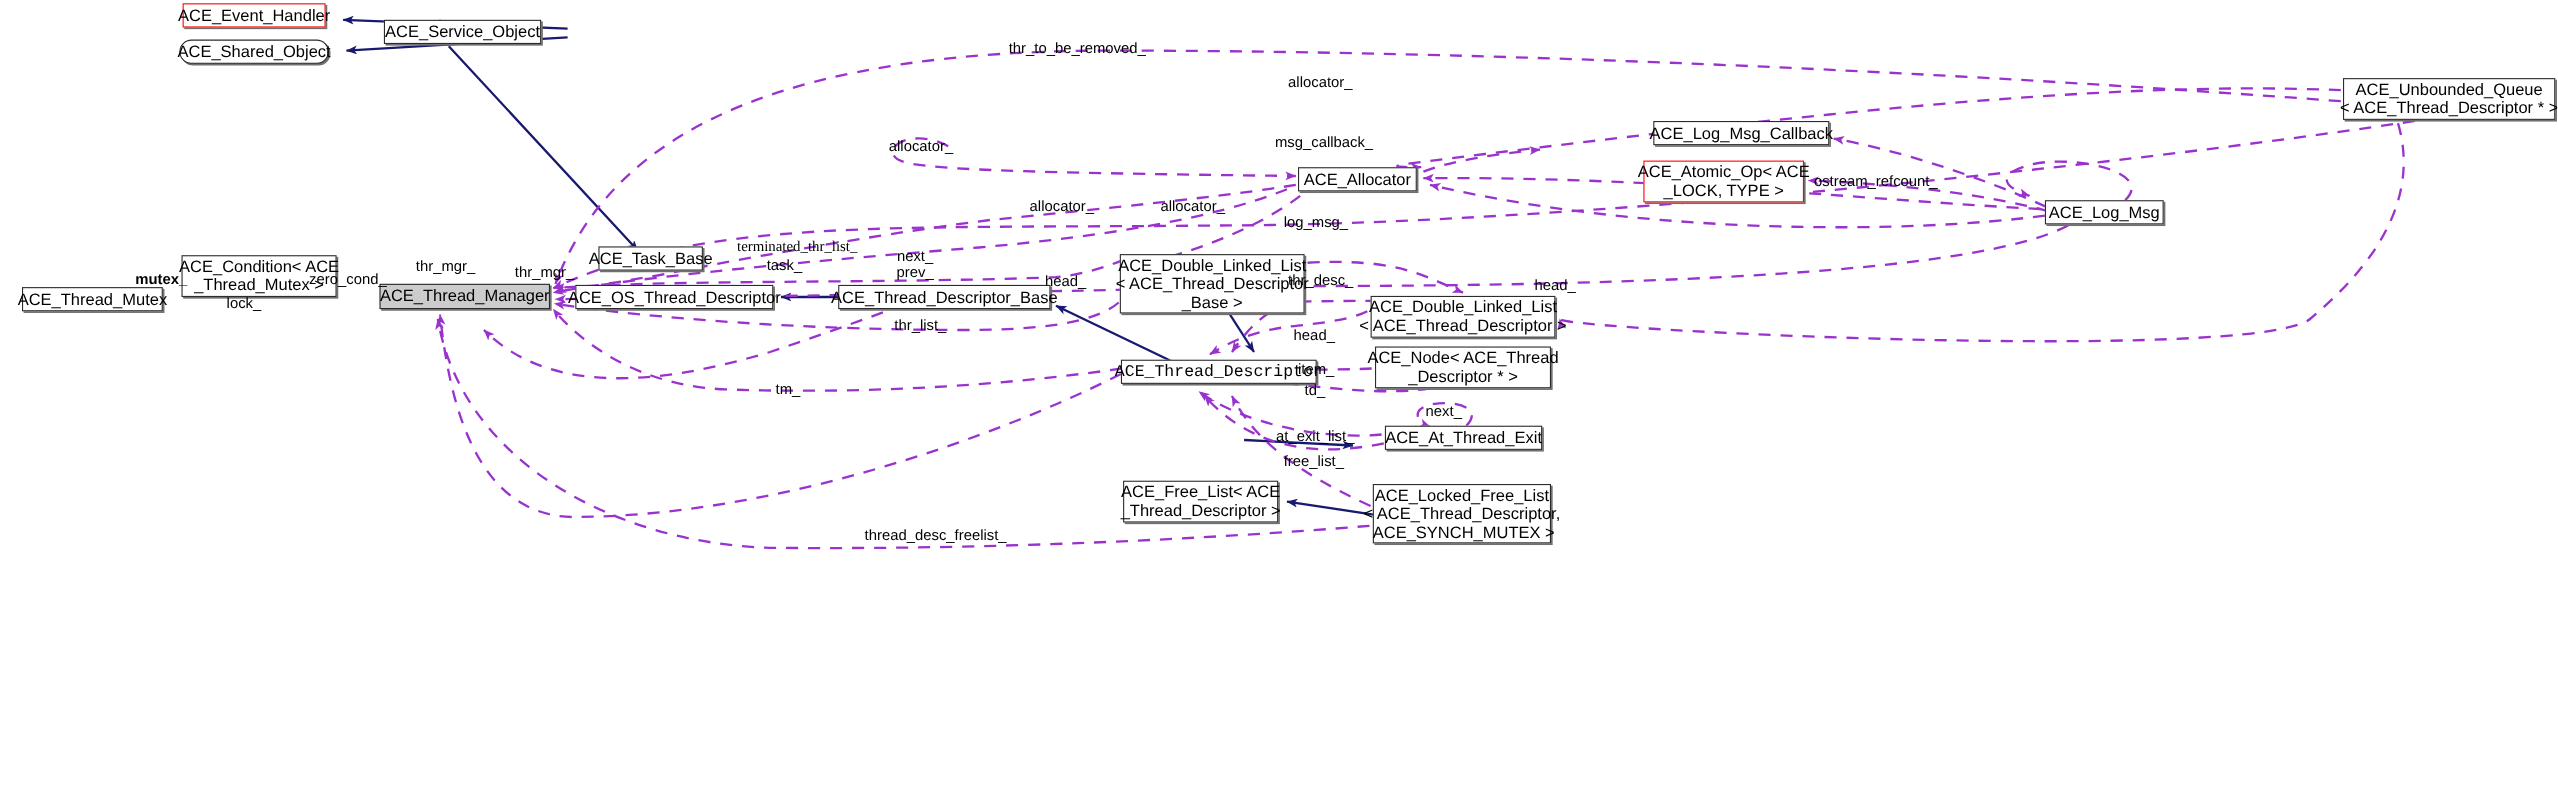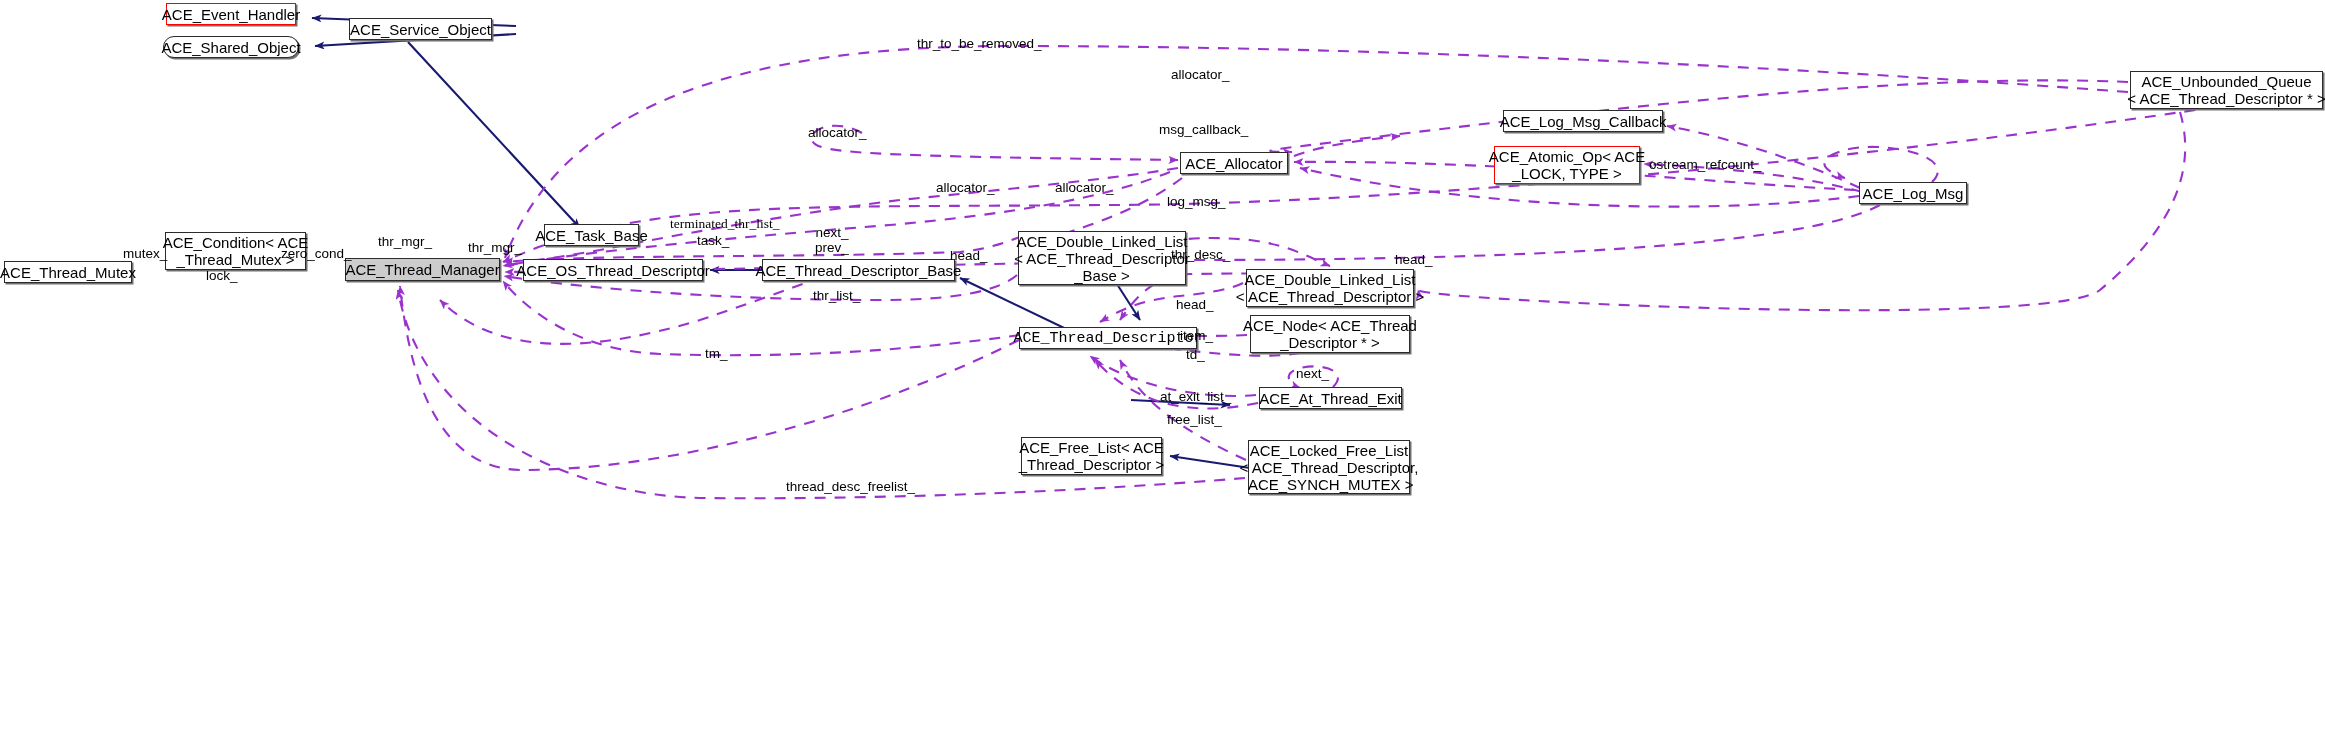--- a/index.html
+++ b/index.html
@@ -156,7 +156,7 @@
   <div class="elabel" style="left:1055px;top:180px;">allocator_</div>
   <div class="elabel" style="left:1167px;top:194px;">log_msg_</div>
   <div class="elabel" style="left:670px;top:216px;font-family:Liberation Serif, serif;">terminated_thr_list_</div>
-  <div class="elabel" style="left:123px;top:246px;">mutex_</div>
+  <div class="elabel" style="left:123px;top:246px;font-weight:bold;">mutex_</div>
   <div class="elabel" style="left:281px;top:246px;">zero_cond_</div>
   <div class="elabel" style="left:378px;top:234px;">thr_mgr_</div>
   <div class="elabel" style="left:468px;top:240px;">thr_mgr_</div>

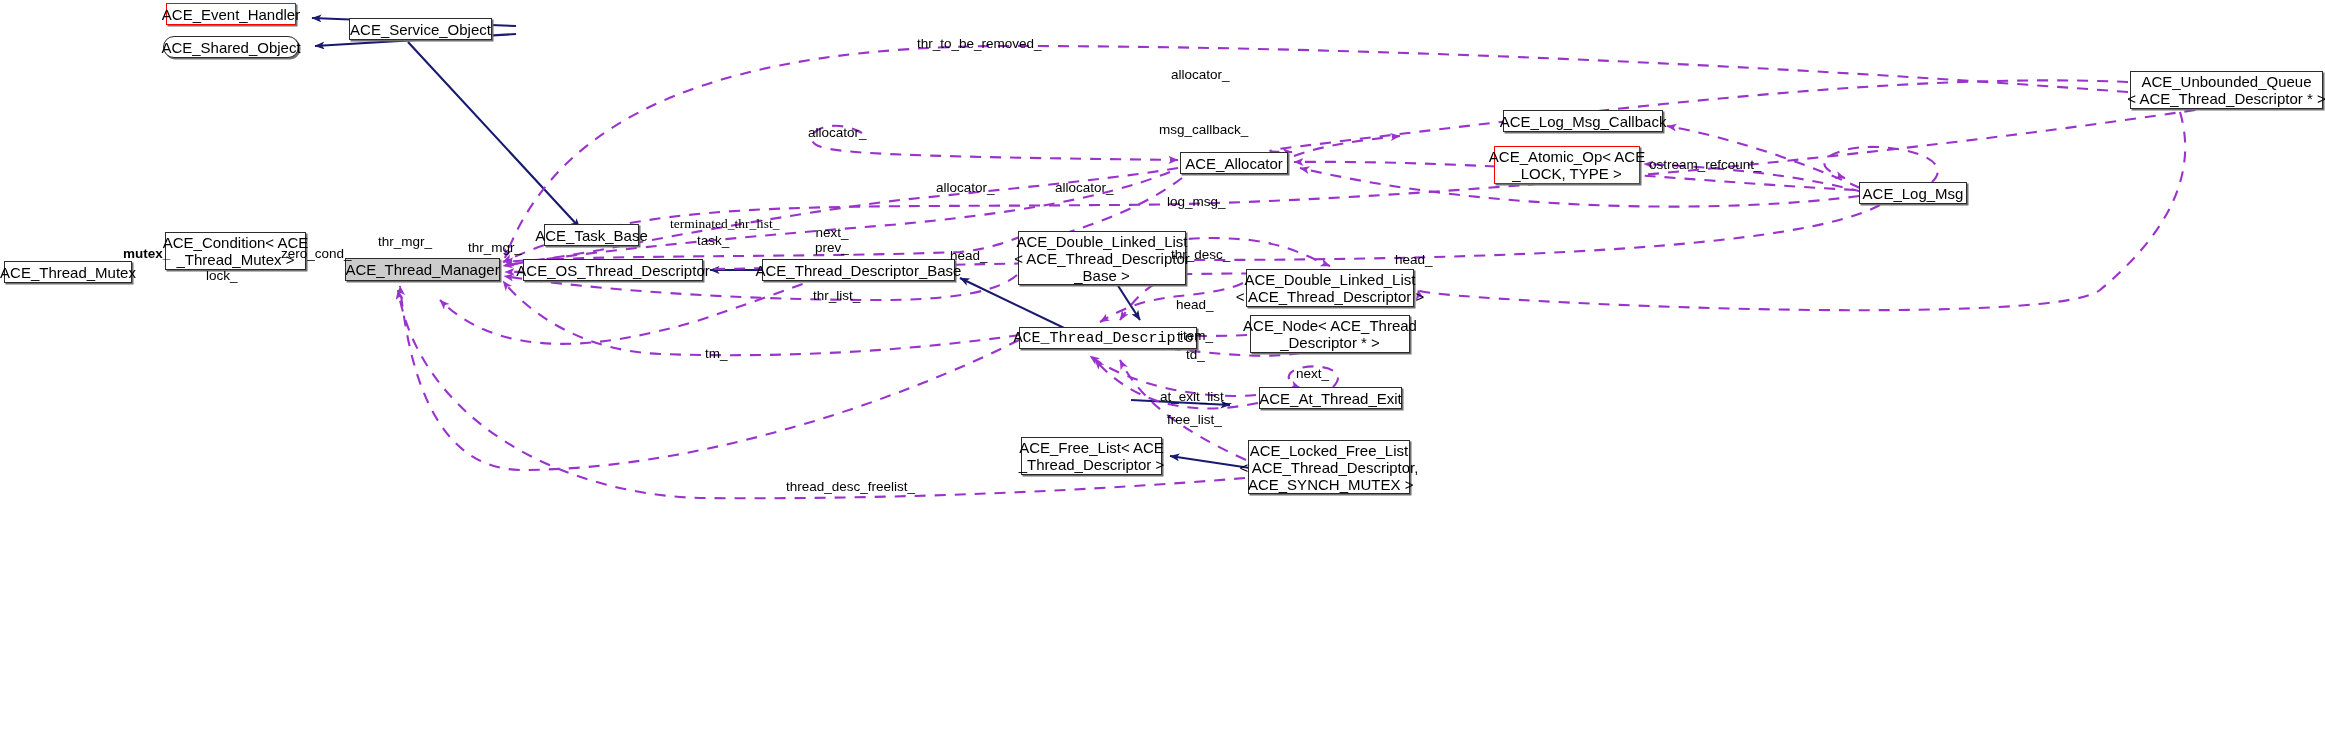--- a/index.html
+++ b/index.html
@@ -125,7 +125,7 @@
 _LOCK, TYPE &gt;</div>
   <div class="node" style="left:1180px;top:152px;width:108px;height:22px;">ACE_Allocator</div>
   <div class="node" style="left:1859px;top:182px;width:108px;height:22px;">ACE_Log_Msg</div>
-  <div class="node" style="left:4px;top:261px;width:128px;height:22px;">ACE_Thread_Mutex</div>
+  <div class="node" style="left:20px;top:261px;width:128px;height:22px;">ACE_Thread_Mutex</div>
   <div class="node" style="left:165px;top:232px;width:141px;height:38px;">ACE_Condition&lt; ACE
 _Thread_Mutex &gt;</div>
   <div class="node current" style="left:345px;top:258px;width:155px;height:23px;">ACE_Thread_Manager</div>

